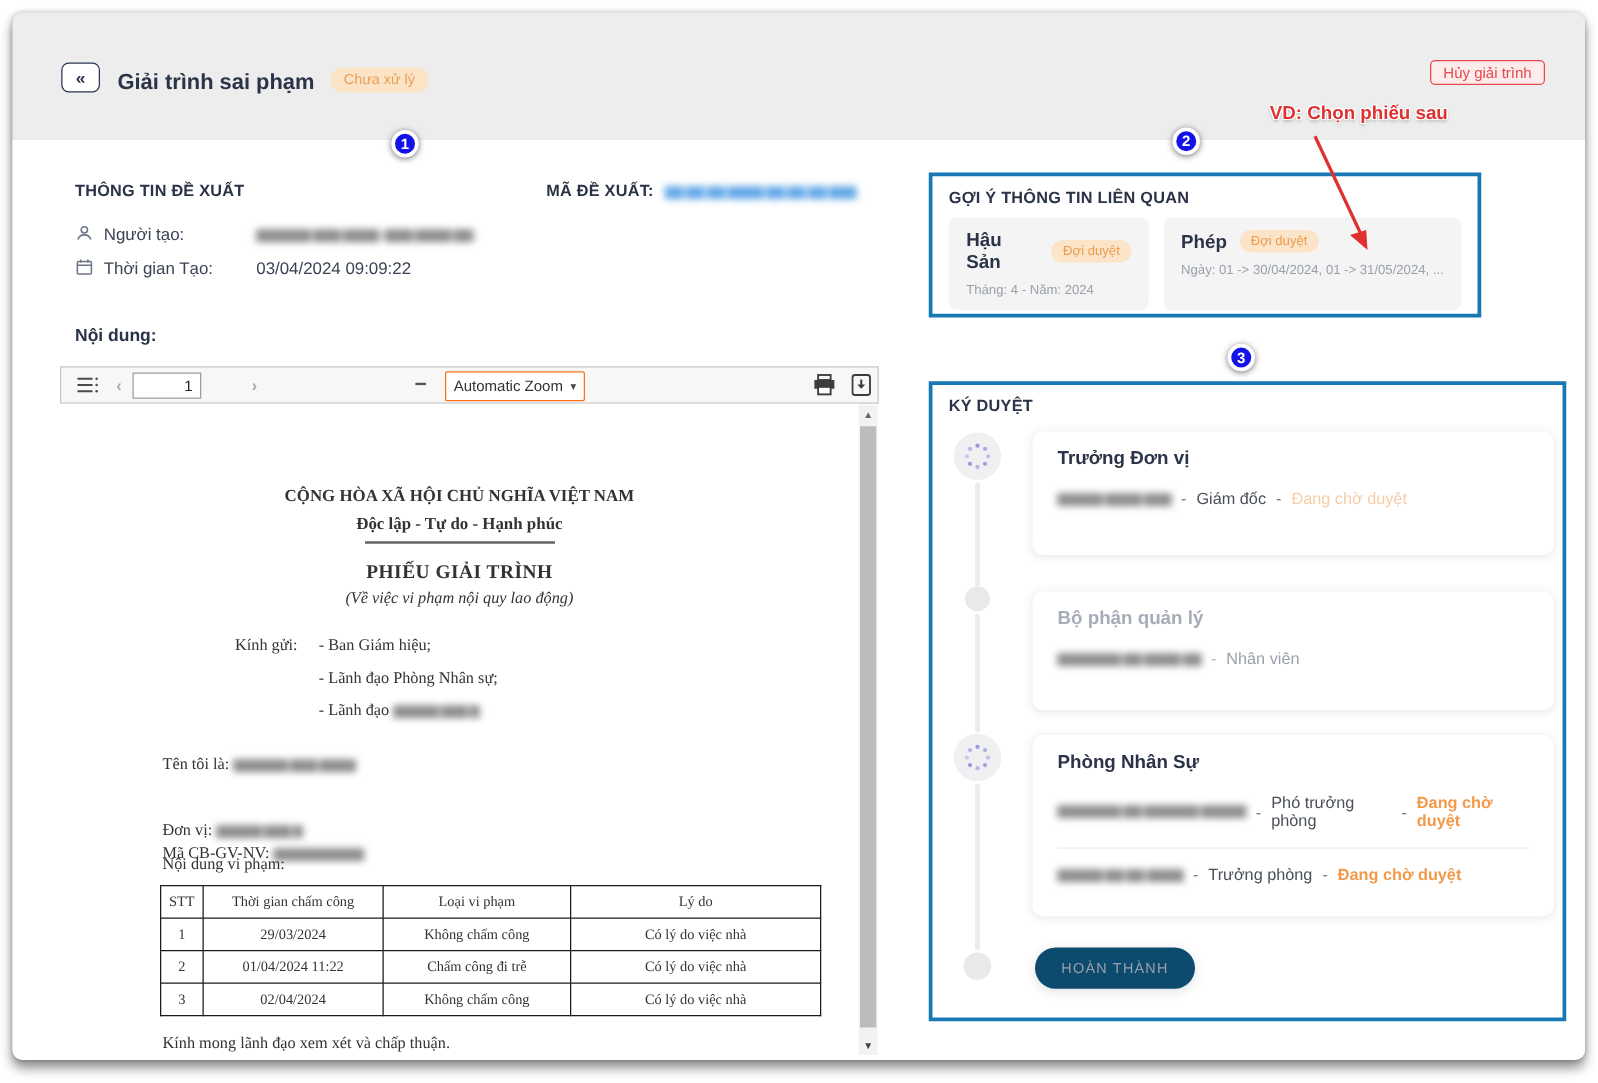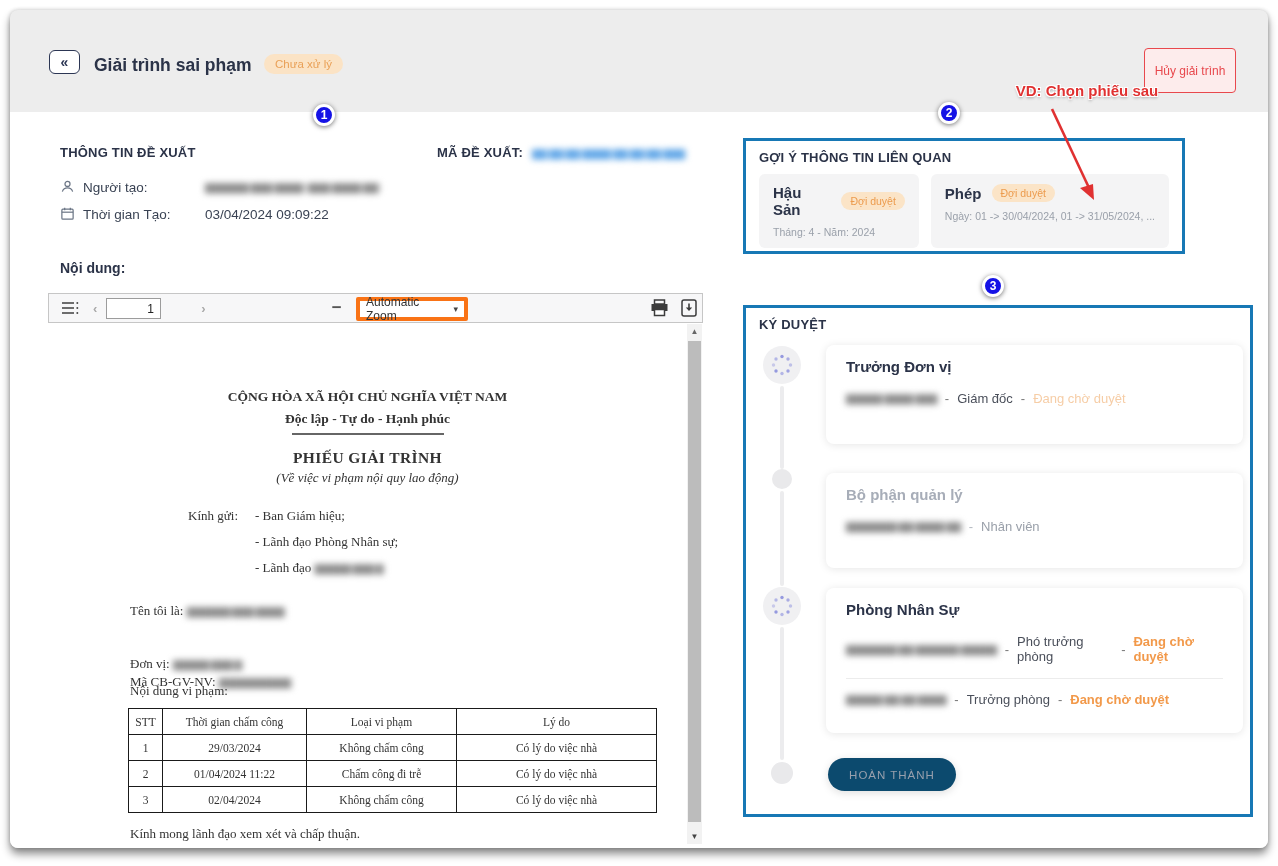--- a/index.html
+++ b/index.html
@@ -20,7 +20,7 @@
   .page-title { left:84px; top:45px; font-size:17.5px; font-weight:bold; color:#2b3348; }
   .status-pill { left:254px; top:44px; padding:4px 11px; background:#fbe3c5; color:#e9a057; font-size:11.5px;
                  border-radius:12px; }
-  .cancel-btn { left:1134px; top:38px; width:92px; height:45px; background:#fdecec; border:1px solid #e8484d;
+  .cancel-btn { left:1134px; top:38px; width:92px; height:20px; background:#fdecec; border:1px solid #e8484d;
                 color:#e8484d; font-size:12px; border-radius:4px; display:flex; align-items:center; justify-content:center;
                 cursor:pointer; }
 

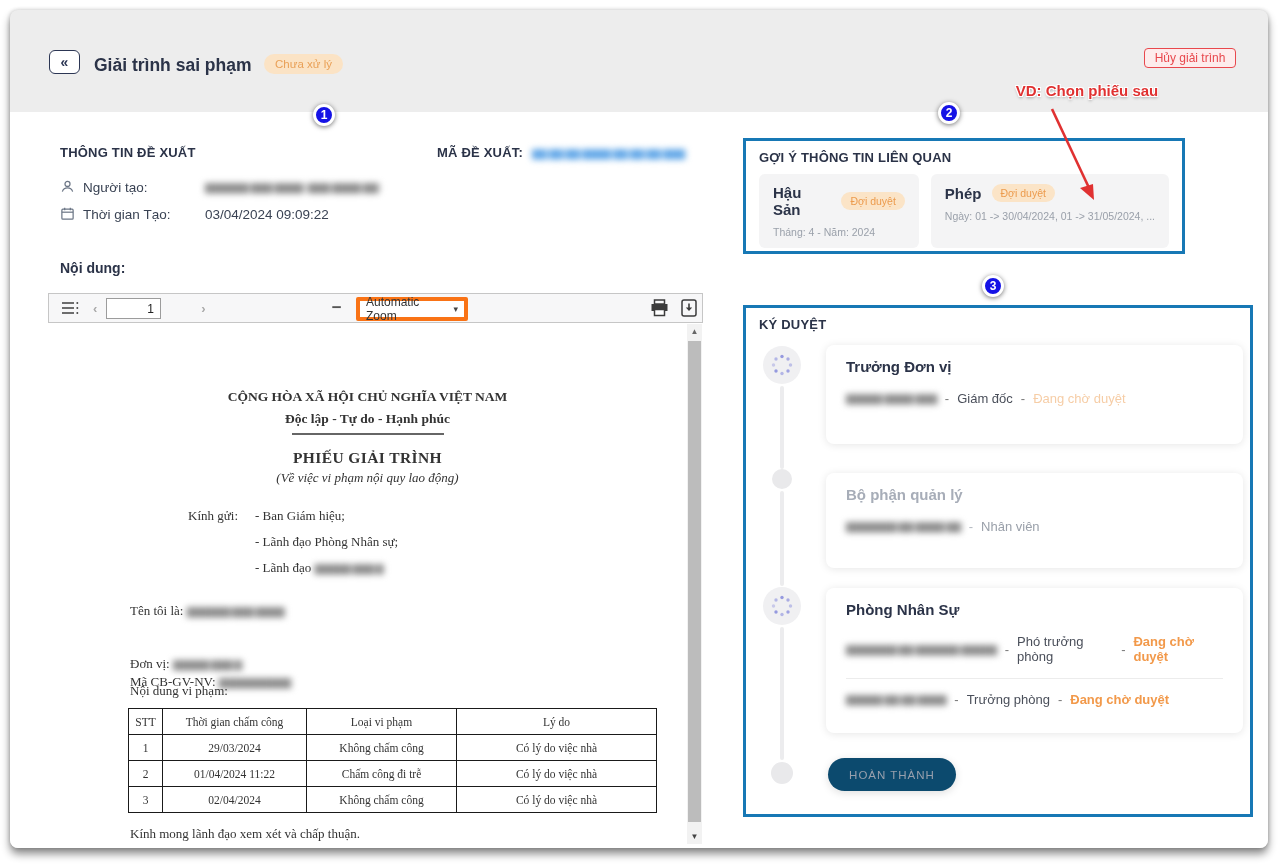--- a/index.html
+++ b/index.html
@@ -45,7 +45,7 @@
   .chev { font-size:13px; color:#a9a9a9; font-weight:bold; cursor:pointer; }
   .pg-input { position:absolute; left:57px; top:4px; width:55px; height:21px; border:1px solid #9c9c9c; background:#fff;
               font-size:12px; text-align:right; padding-right:6px; color:#222; }
-  .zoomsel { position:absolute; left:307px; top:3px; width:112px; height:24px; background:#fff; border:4px solid #f97316;
+  .zoomsel { position:absolute; left:307px; top:3px; width:112px; height:24px; background:#fff; border:1px solid #f97316;
              border-radius:2px; font-size:12px; color:#333; display:flex; align-items:center; padding:0 6px; gap:6px;
              cursor:pointer; }
   .zoomsel .caret { margin-left:auto; font-size:9px; color:#444; }

